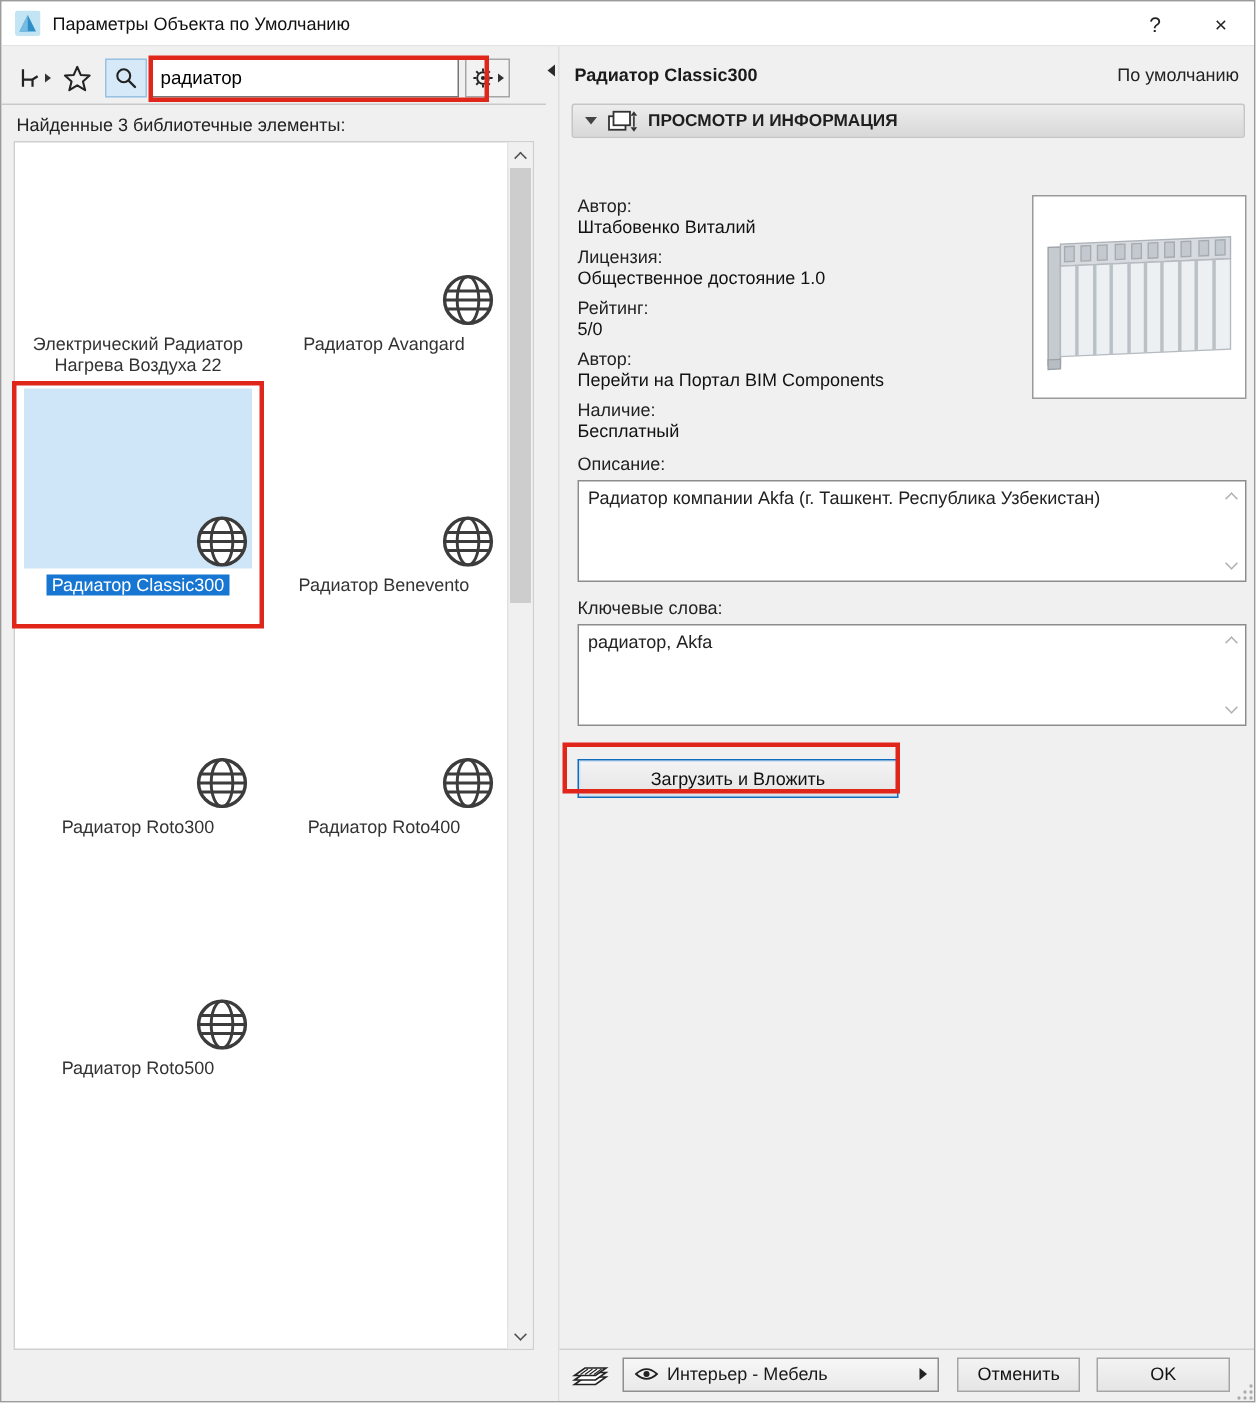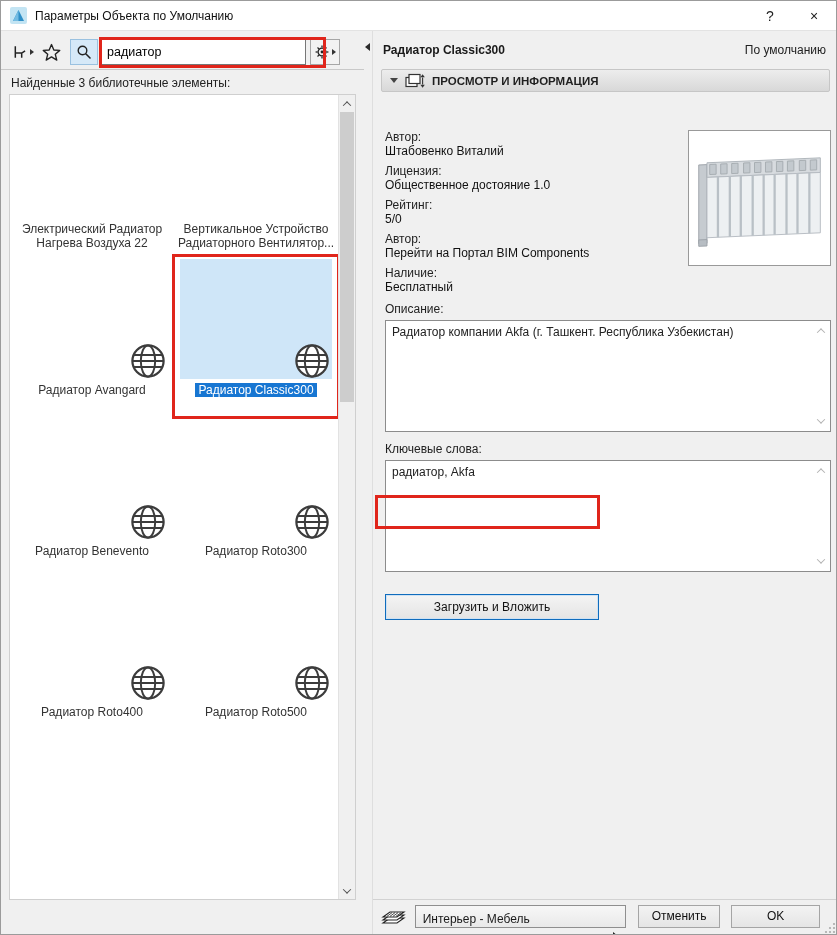--- a/index.html
+++ b/index.html
@@ -193,19 +193,6 @@
     <div class="lib-label"><span class="label-text">Электрический Радиатор Нагрева Воздуха 22</span></div>
   </div>
 
-  <div class="lib-item type-box no-globe">
-    <div class="thumb">
-
-      
-
-      
-
-      
-
-      
-    </div>
-    <div class="lib-label"><span class="label-text">Вертикальное Устройство Радиаторного Вентилятор...</span></div>
-  </div>
 
 
   <div class="lib-item type-doc">

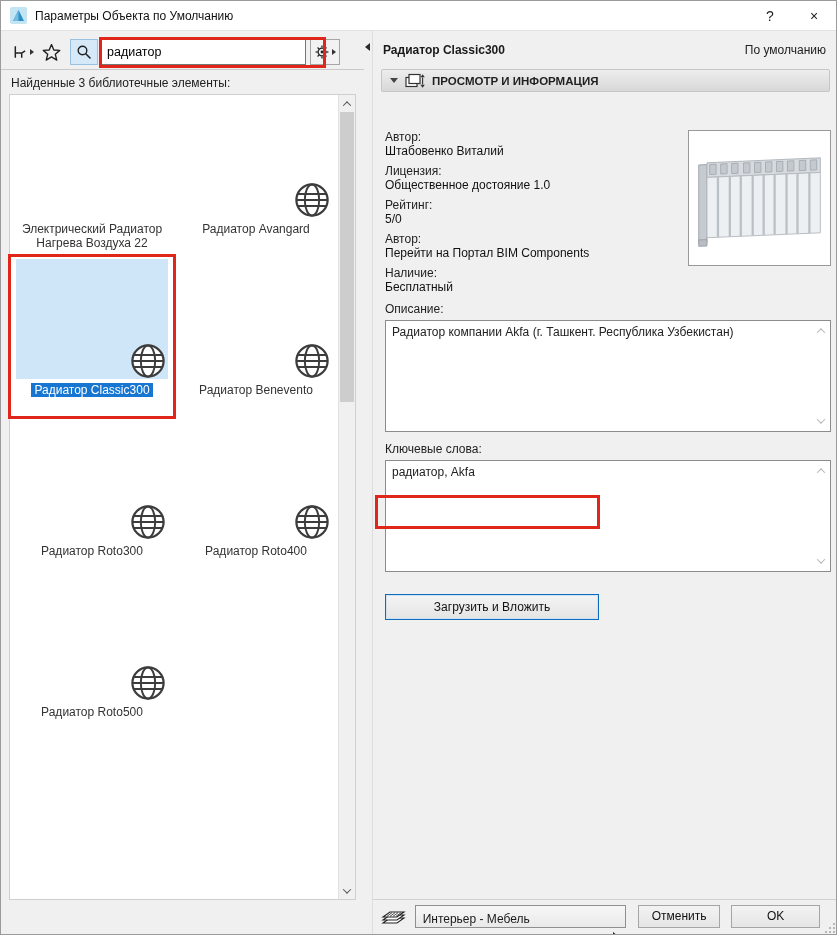--- a/index.html
+++ b/index.html
@@ -89,7 +89,7 @@
   .preview-box svg { width:128px; height:106px; }
 
   .field-label { margin:8px 0 4px 12px; color:#222; }
-  .text-box { position:relative; margin:0 7px 0 12px; height:112px; background:#fff;
+  .text-box { position:relative; margin:0 7px 0 12px; height:68px; background:#fff;
               border:1px solid #8c8c8c; padding:4px 22px 4px 6px; color:#222; }
   .text-box .chev-top { position:absolute; right:6px; top:7px; }
   .text-box .chev-bot { position:absolute; right:6px; bottom:7px; }

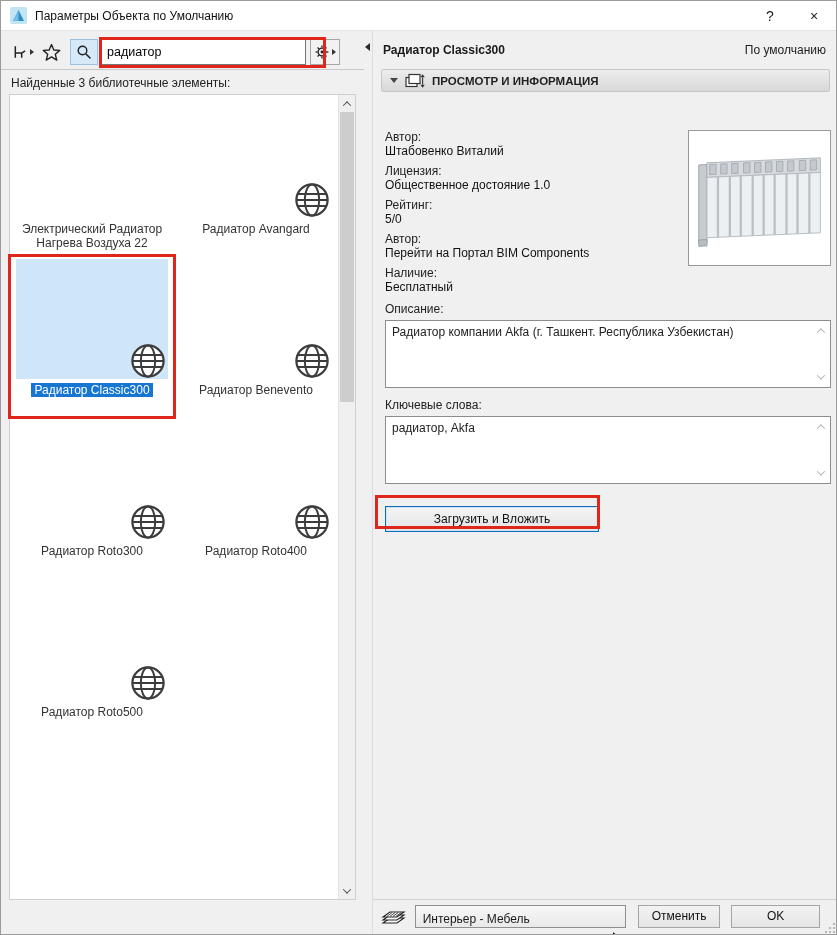--- a/index.html
+++ b/index.html
@@ -103,9 +103,9 @@
                 border-top:1px solid #d2d2d2; background:#f0f0f0;
                 display:flex; align-items:center; padding:0 18px 4px 6px; }
   .layers-icon-box { width:30px; display:flex; justify-content:center; }
-  .layer-dropdown { margin-left:6px; width:214px; height:23px; display:flex; 
+  .layer-dropdown { margin-left:6px; width:214px; height:23px; display:flex; align-items:center;
                     gap:6px; padding:0 7px; background:linear-gradient(#f7f7f7,#e9e9e9);
-                    border:1px solid #8f8f8f;flex-direction:column; }
+                    border:1px solid #8f8f8f; }
   .layer-dropdown .dd-arrow { margin-left:auto; width:0; height:0; border-left:5px solid #222;
                     border-top:4px solid transparent; border-bottom:4px solid transparent; }
   .dlg-btn { height:23px; background:linear-gradient(#f3f3f3,#e5e5e5); border:1px solid #a5a5a5;

